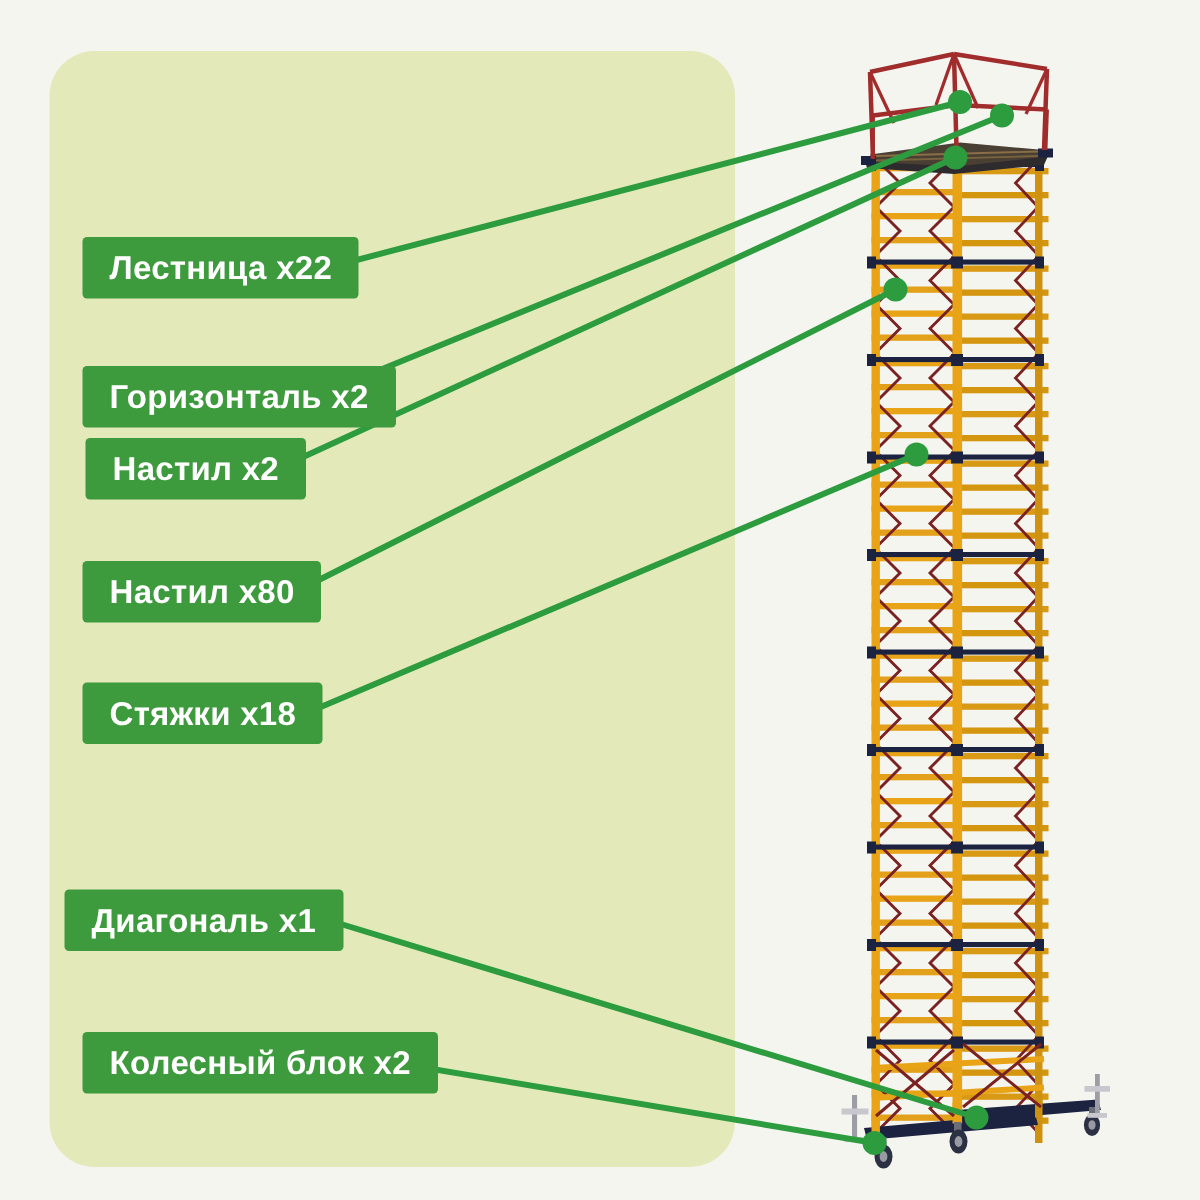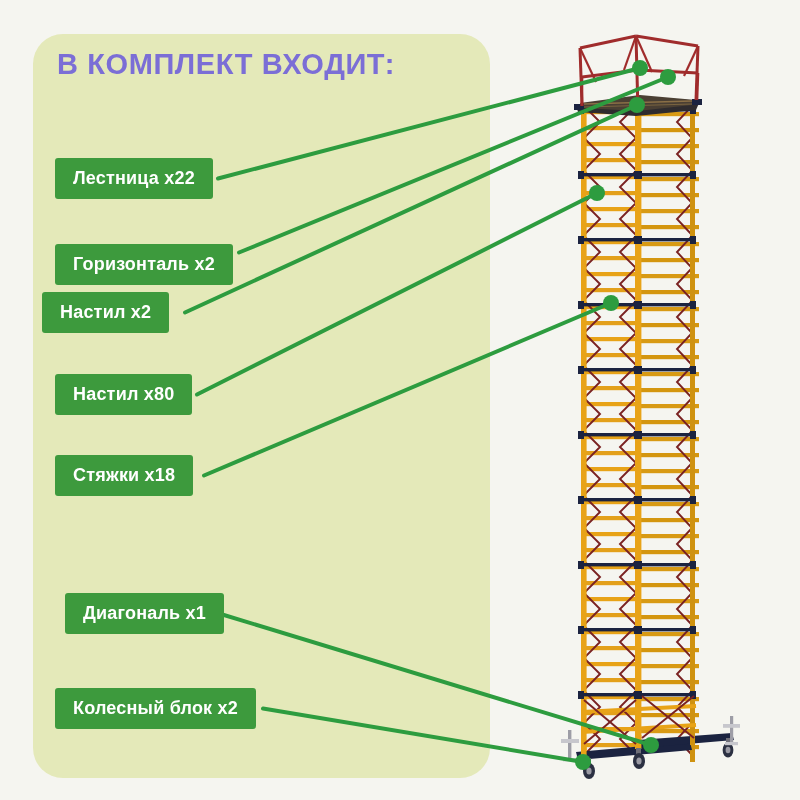--- a/index.html
+++ b/index.html
@@ -281,7 +281,6 @@
       </g>
   </svg>
 
-  <div id="title">В КОМПЛЕКТ ВХОДИТ:</div>
 
   <div id="pill-layer">
       <div class="pill" style="left: 55px; top: 158px;">

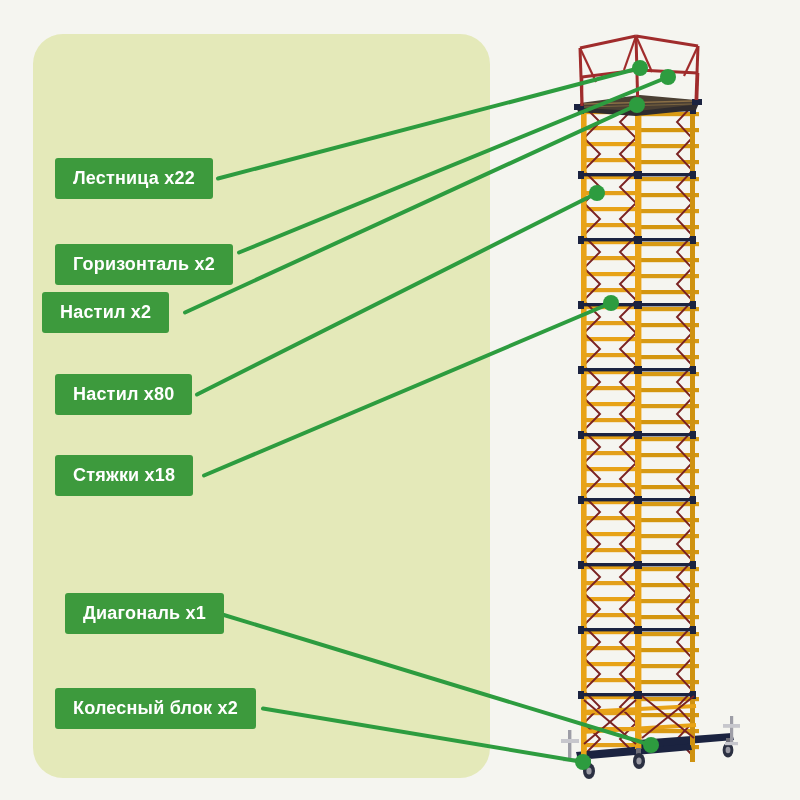--- a/index.html
+++ b/index.html
@@ -56,7 +56,7 @@
     background: #3d9a3d;
     border-radius: 3px;
     color: #ffffff;
-    font-size: 18px;
+    font-size: 22px;
     font-weight: bold;
     display: flex;
     align-items: center;

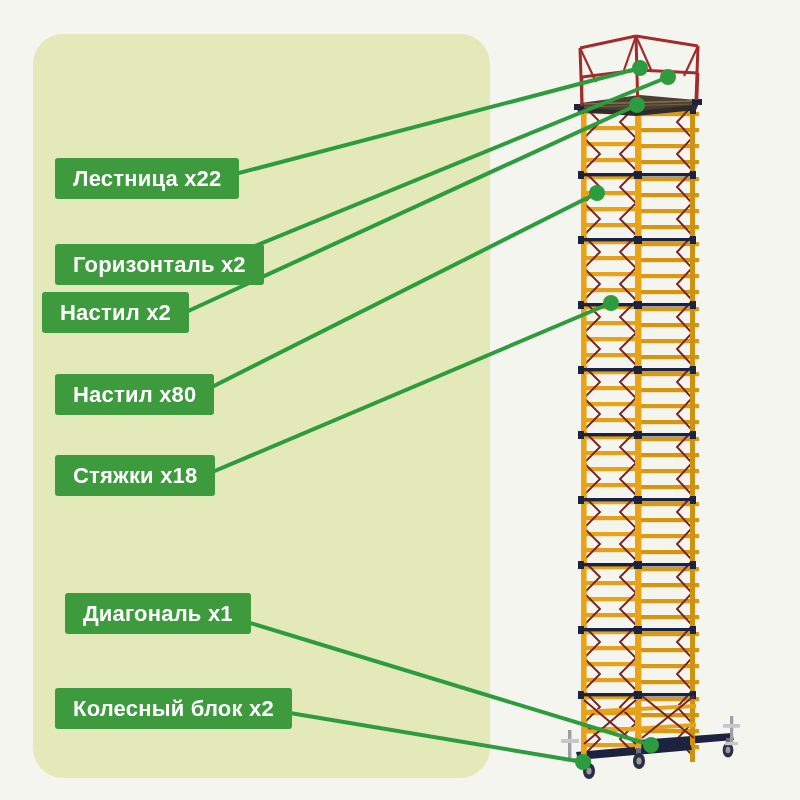--- a/index.html
+++ b/index.html
@@ -289,7 +289,7 @@
       <div class="pill" style="left: 55px; top: 244px;">
         <span>Горизонталь x2</span>
       </div>
-      <div class="pill" style="left: 42px; top: 292px; justify-content: center;">
+      <div class="pill" style="left: 57px; top: 292px; justify-content: center;">
         <span>Настил x2</span>
       </div>
       <div class="pill" style="left: 55px; top: 374px;">

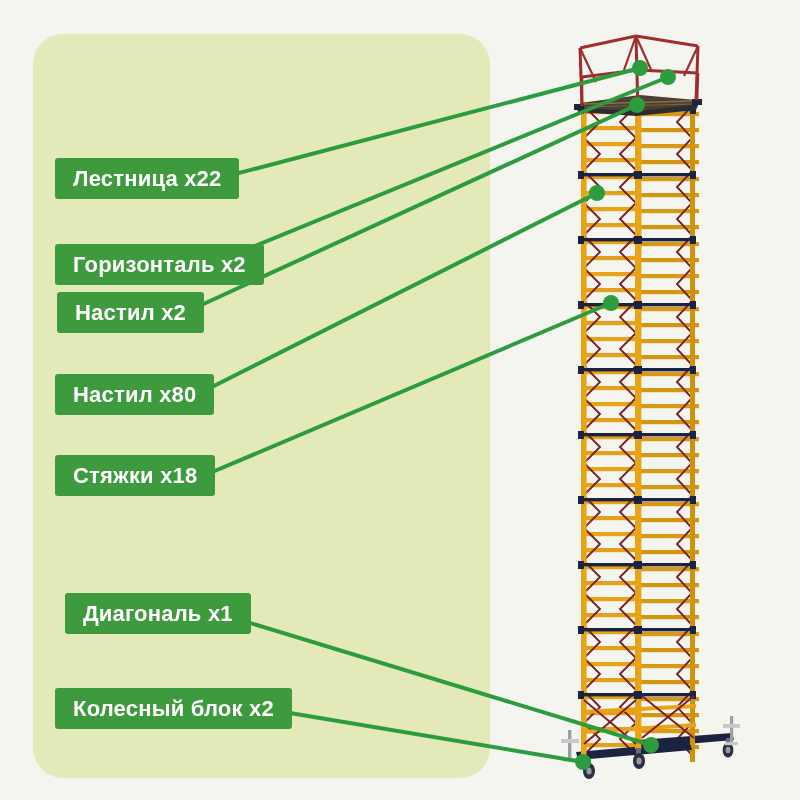--- a/index.html
+++ b/index.html
@@ -298,7 +298,7 @@
       <div class="pill" style="left: 55px; top: 455px;">
         <span>Стяжки x18</span>
       </div>
-      <div class="pill" style="left: 65px; top: 593px;">
+      <div class="pill" style="left: 43px; top: 593px;">
         <span>Диагональ x1</span>
       </div>
       <div class="pill" style="left: 55px; top: 688px; justify-content: flex-end;">

